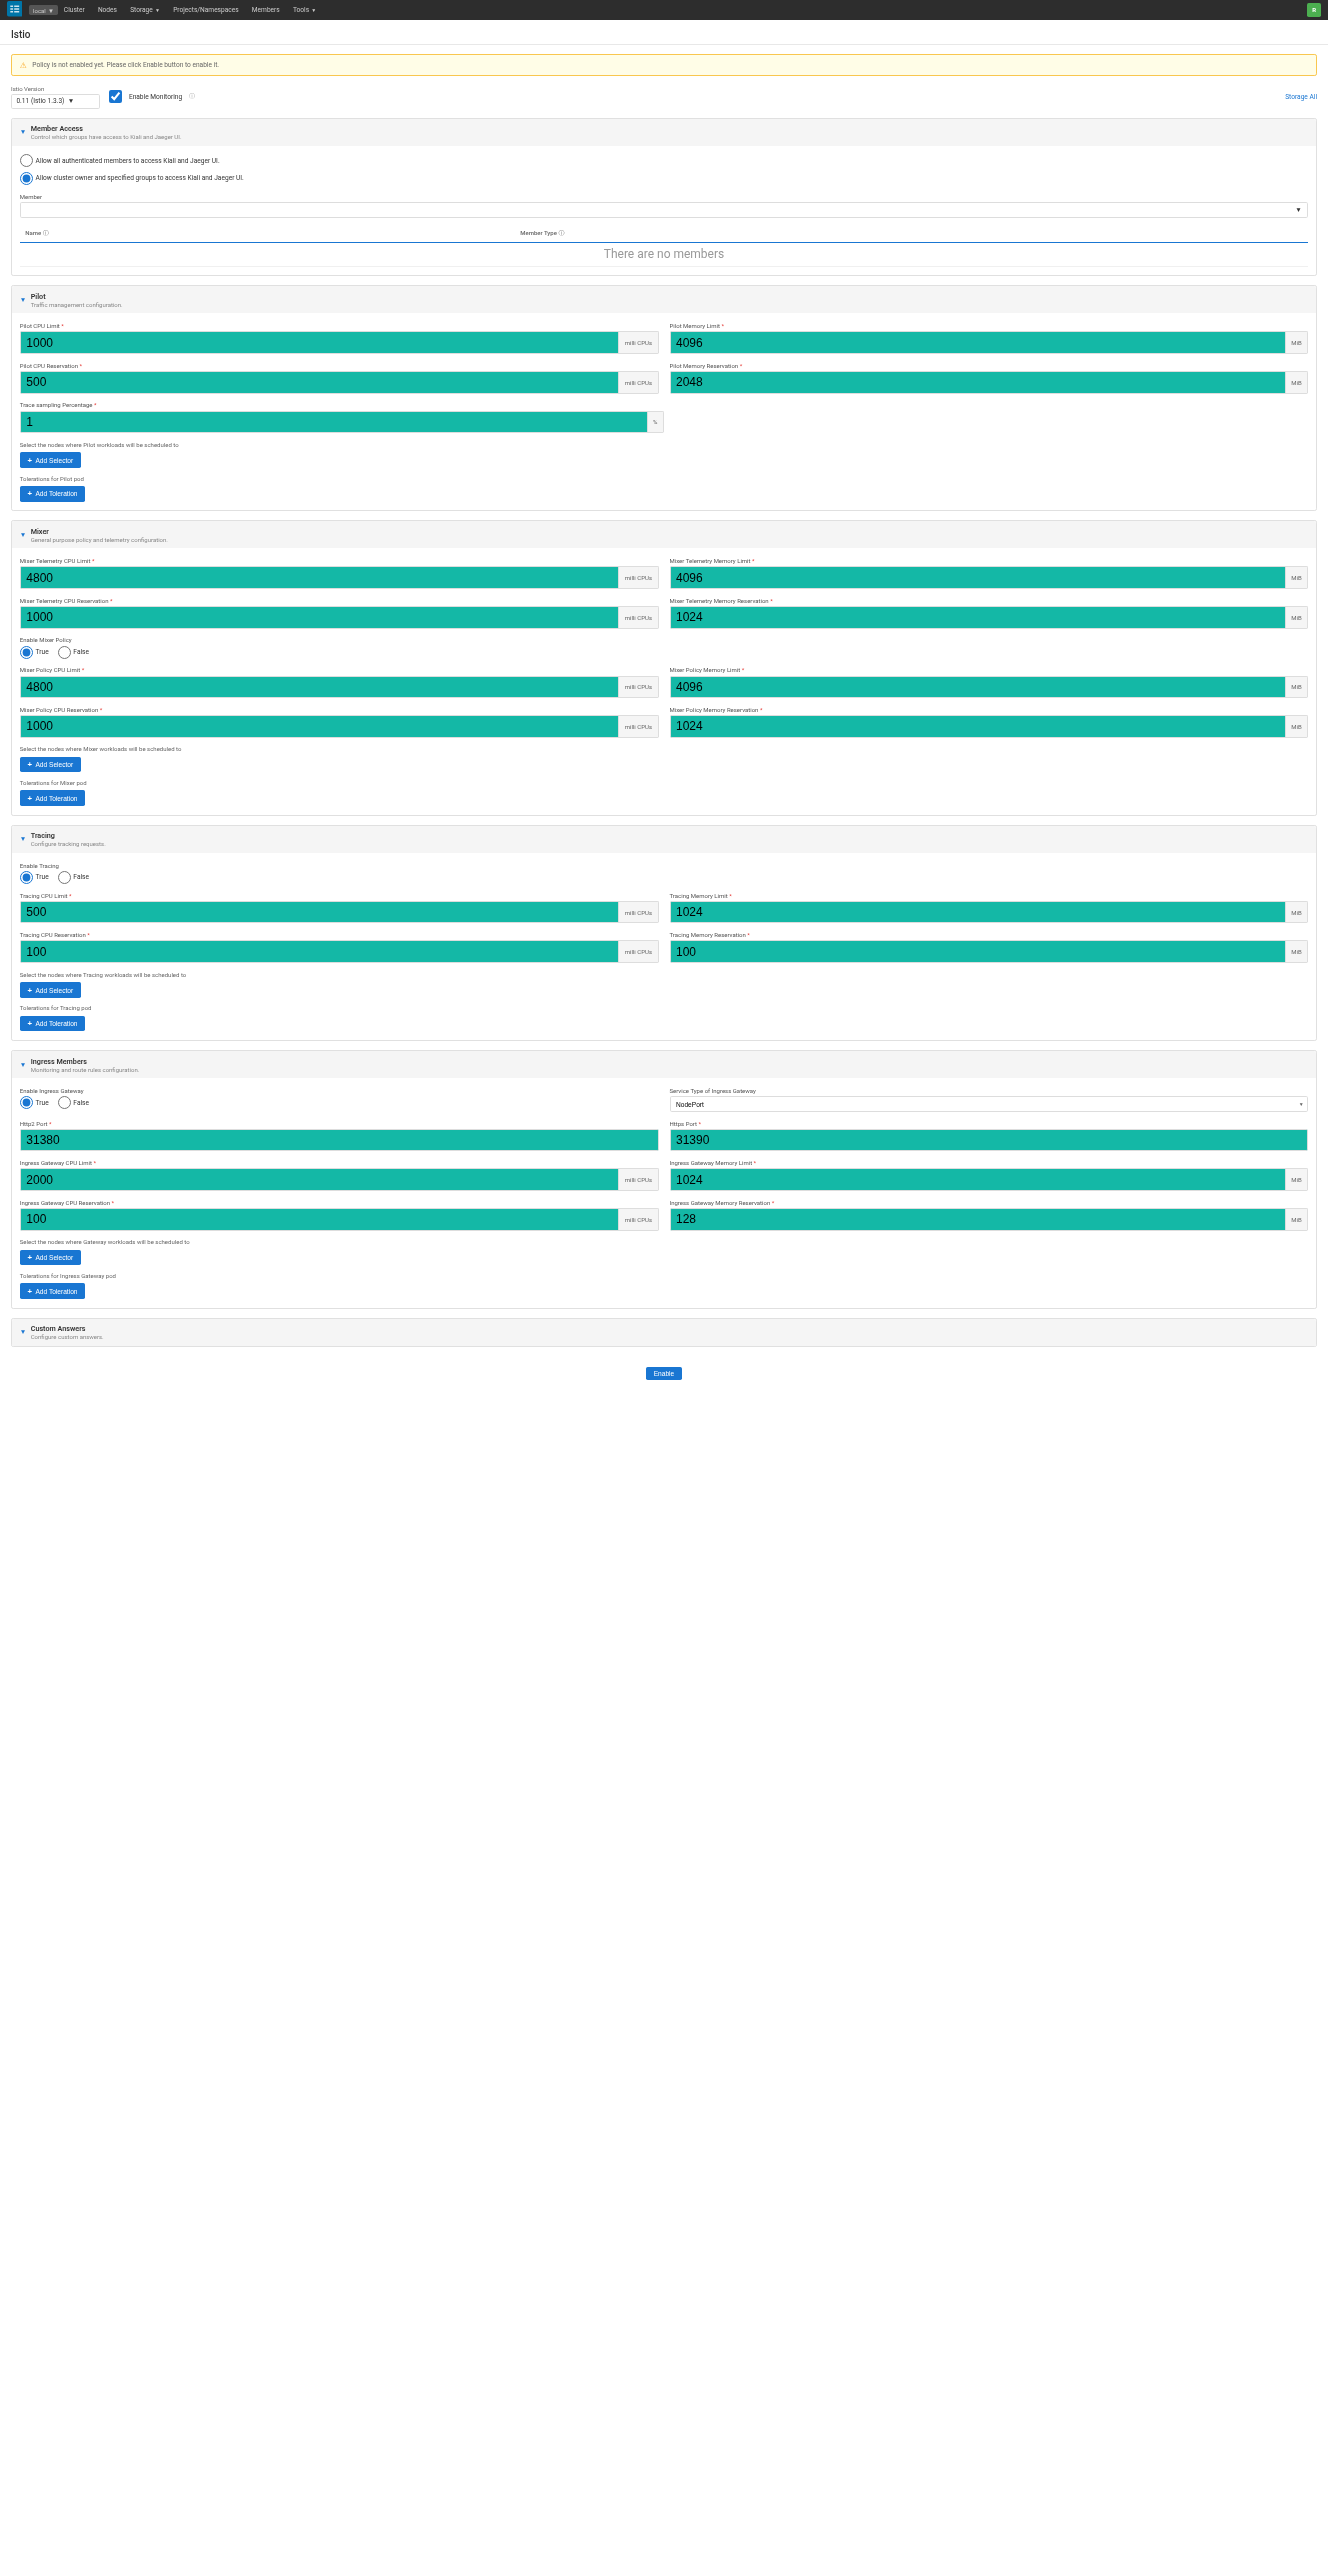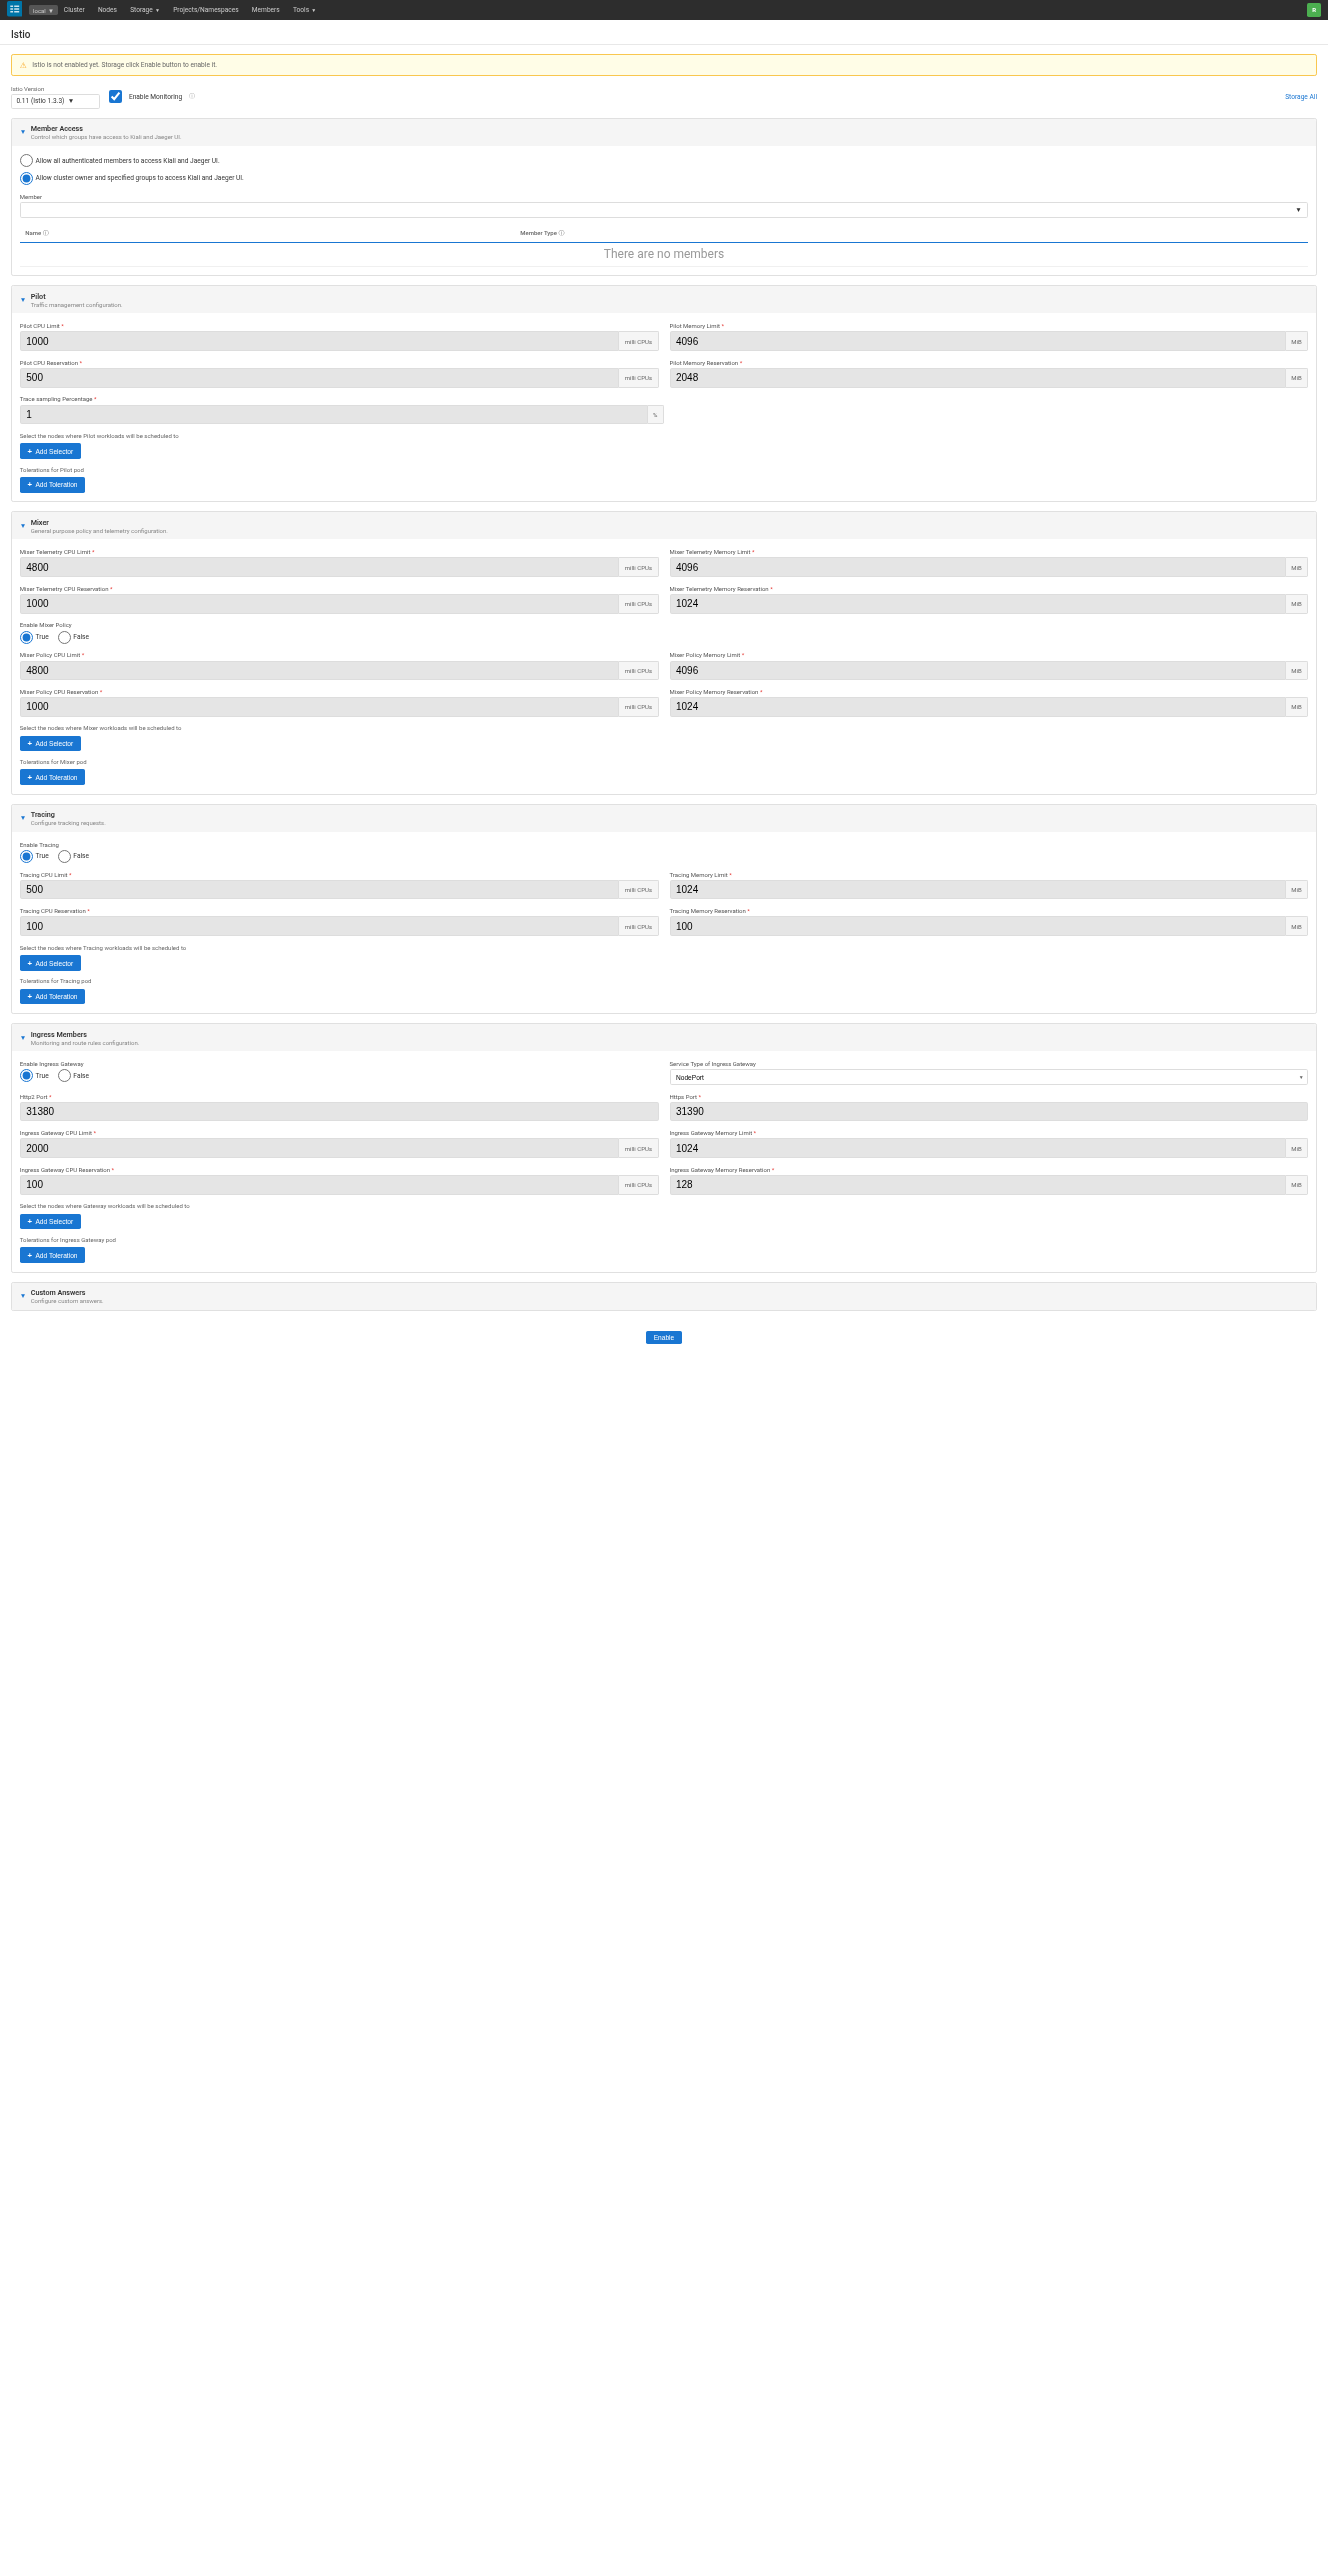--- a/index.html
+++ b/index.html
@@ -138,7 +138,7 @@
 
     <div class="alert alert-warning">
       <span class="alert-icon">⚠</span>
-      <span>Istio is not enabled yet. Storage click Enable button to enable it.</span>
+      <span>Policy is not enabled yet. Please click Enable button to enable it.</span>
     </div>
 
     <div class="version-row">

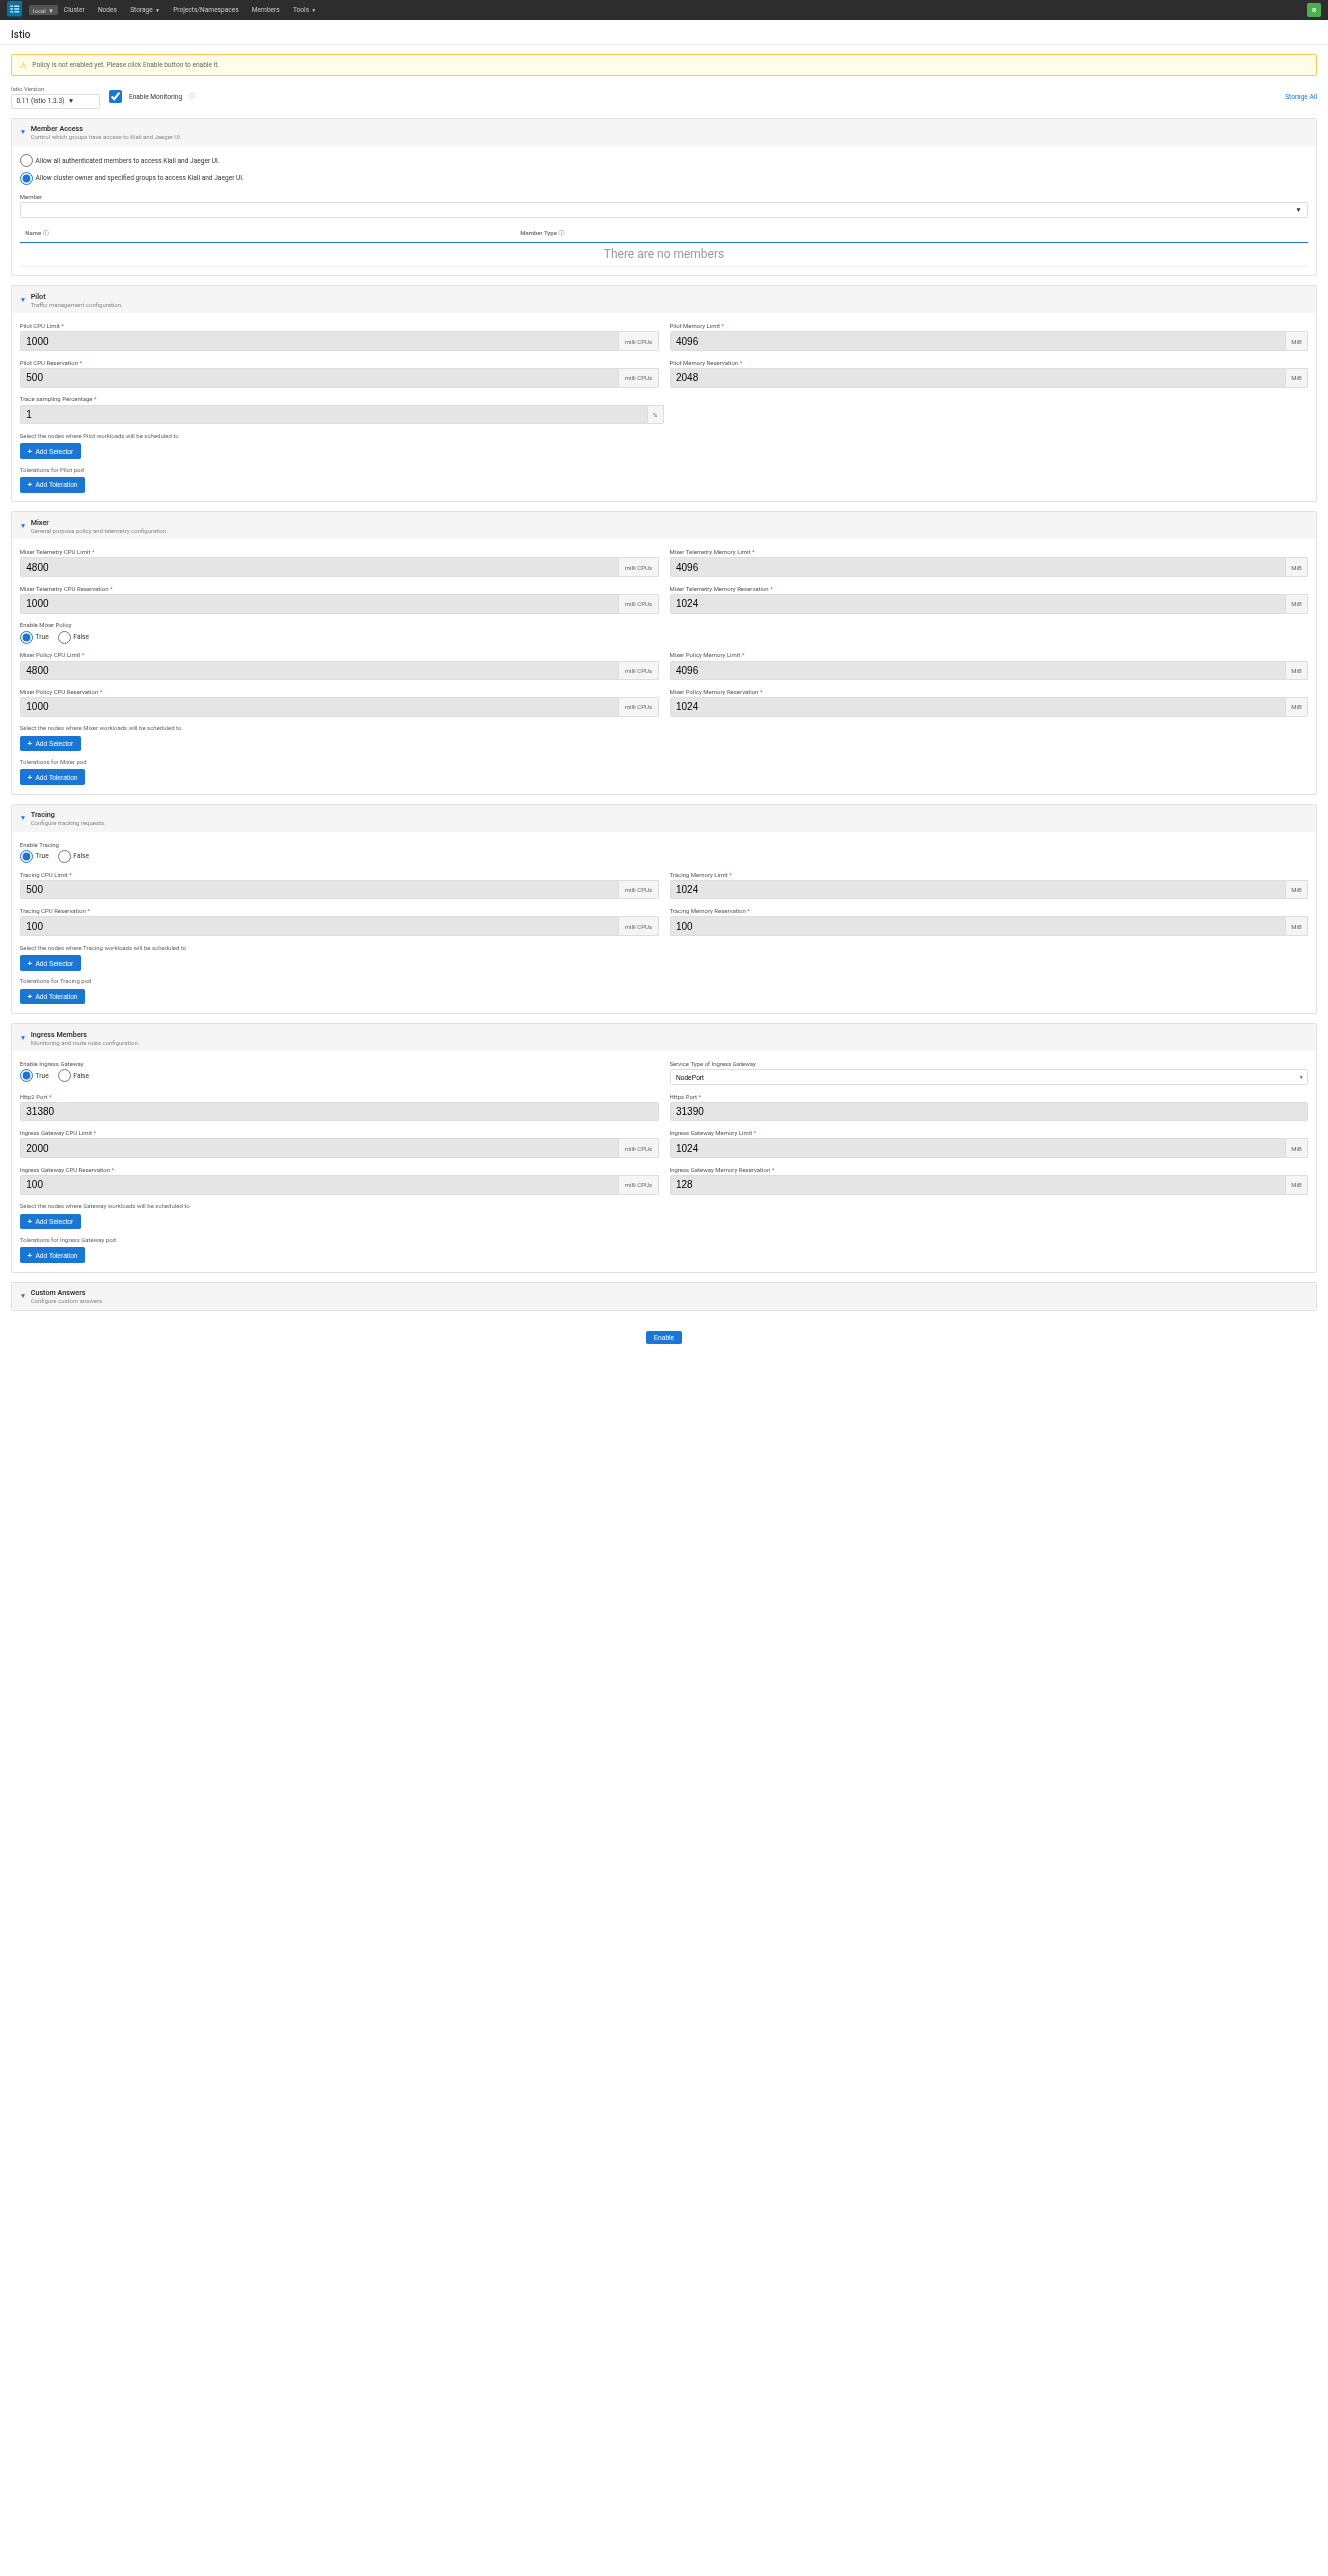--- a/index.html
+++ b/index.html
@@ -50,7 +50,7 @@
     .form-label { font-size: 6px; color: #555; margin-bottom: 2.2px; display: block; }
     .form-label .required { color: #e53935; }
     .input-group { display: flex; }
-    .form-input { border: 0.6px solid #ddd; border-radius: 1.7px; padding: 3.3px 5.5px; font-size: 10px; width: 100%; background: #e5e5e5; outline: none; }
+    .form-input { border: 0.6px solid #ddd; border-radius: 1.7px; padding: 3.3px 5.5px; font-size: 12px; width: 100%; background: #14b8a6; outline: none; }
     .input-addon { background: #f5f5f5; border: 0.6px solid #ddd; border-left: none; border-radius: 0 1.7px 1.7px 0; padding: 3.3px 5.5px; font-size: 6px; color: #666; white-space: nowrap; display: flex; align-items: center; }
     .form-input.with-addon { border-radius: 1.7px 0 0 1.7px; }
 

